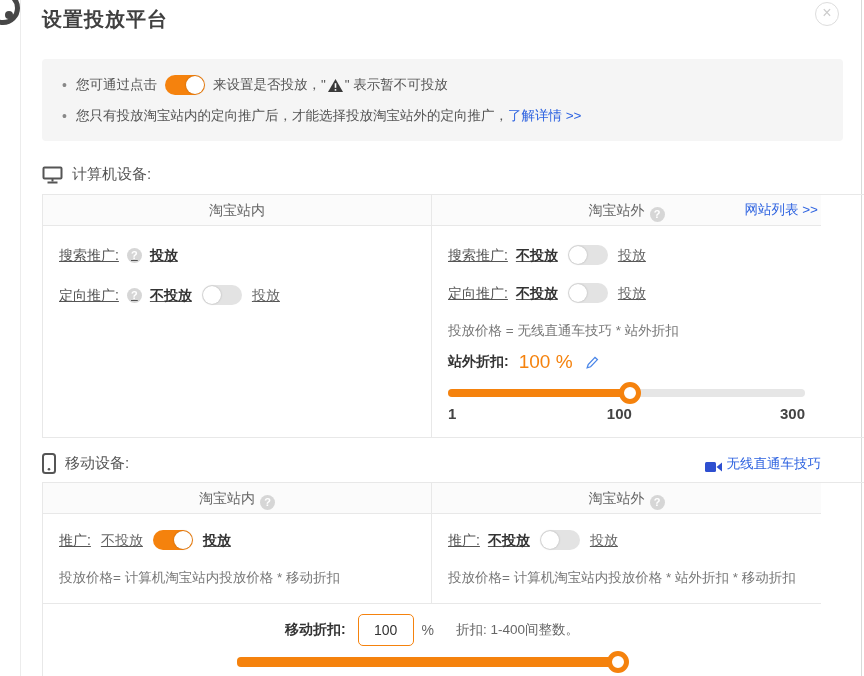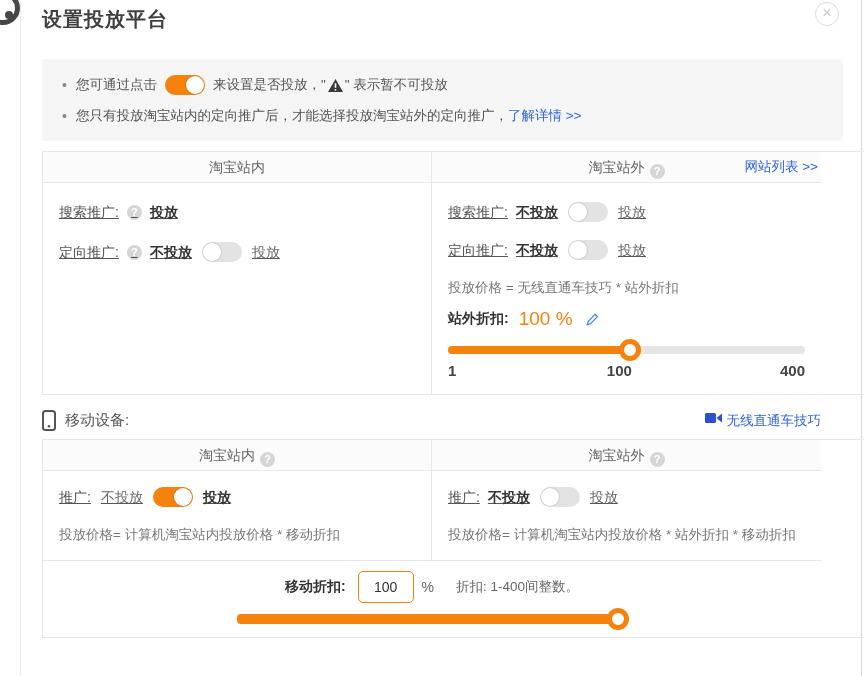--- a/index.html
+++ b/index.html
@@ -113,6 +113,16 @@
       </div>
     </div>
 
+    <div class="section-head">
+      <span class="left">
+        <svg width="21" height="18" viewBox="0 0 21 18">
+            <rect x="1.5" y="1.5" width="18" height="11" rx="1" fill="none" stroke="#555" stroke-width="2"></rect>
+            <path d="M10.5 12.5v3" stroke="#555" stroke-width="2"></path>
+            <path d="M5.5 16.5h10" stroke="#555" stroke-width="2"></path>
+          </svg>
+        <span>计算机设备:</span>
+      </span>
+    </div>
 
     <div class="grid-table">
       <div class="thead first">

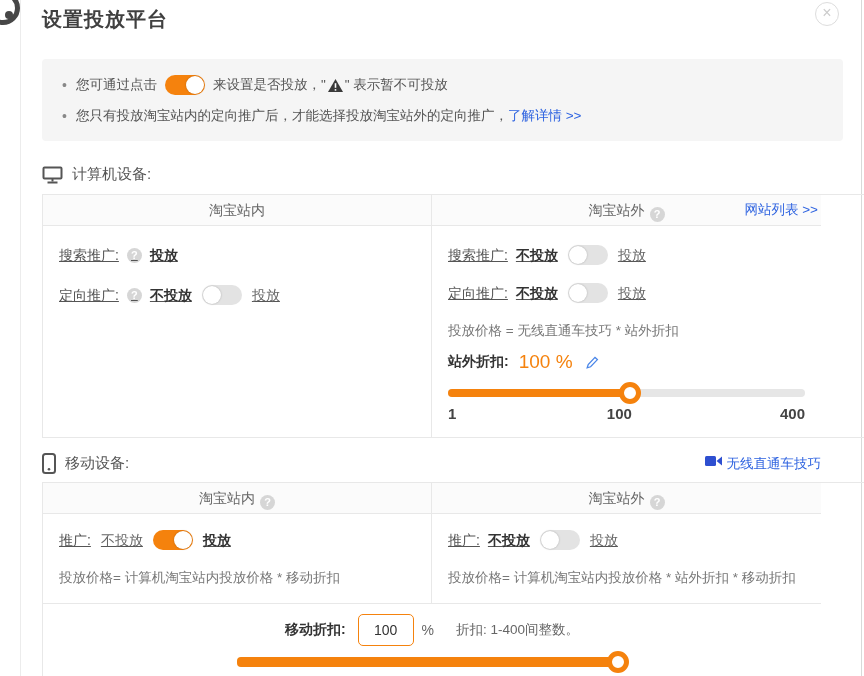--- a/index.html
+++ b/index.html
@@ -184,7 +184,7 @@
         <div class="scale" style="width:357px;">
           <span class="s-min">1</span>
           <span class="s-mid">100</span>
-          <span class="s-max">400</span>
+          <span class="s-max">300</span>
         </div>
       </div>
     </div>

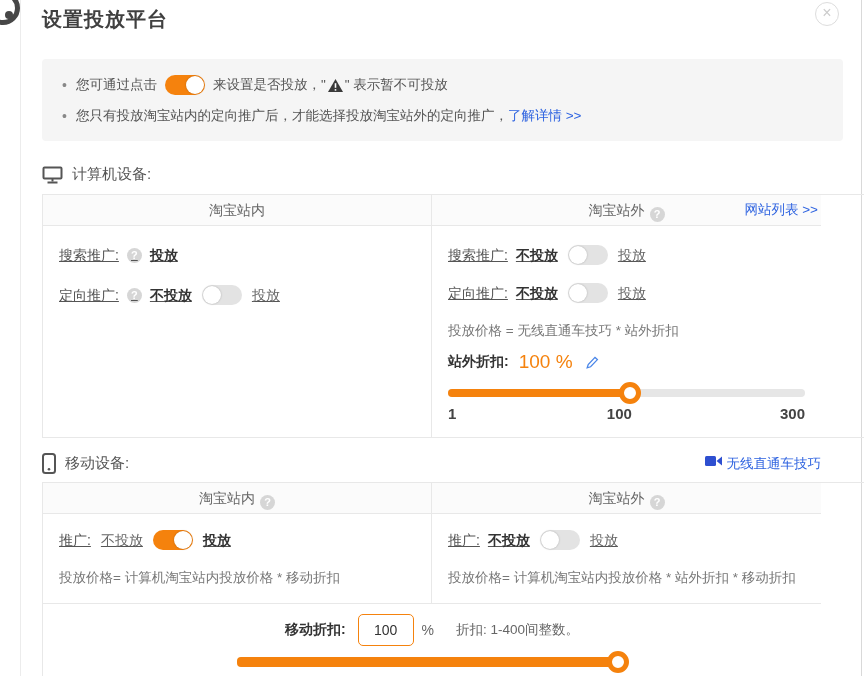--- a/index.html
+++ b/index.html
@@ -34,7 +34,7 @@
   
   .section-head{margin-top:24px;width:779px;display:flex;align-items:center;justify-content:space-between;}
   .section-head .left{display:flex;align-items:center;gap:9px;font-size:15px;color:#555;}
-  .tips{display:flex;align-items:flex-start;gap:5px;font-size:13.5px;}
+  .tips{display:flex;align-items:flex-end;gap:5px;font-size:13.5px;}
   
   .grid-table{margin-top:10px;width:835px;box-sizing:border-box;border:1px solid #e8e8e8;display:grid;grid-template-columns:389px 389px;}
   .thead{height:30px;line-height:30px;text-align:center;color:#666;background:#fbfbfb;border-bottom:1px solid #e8e8e8;position:relative;}

